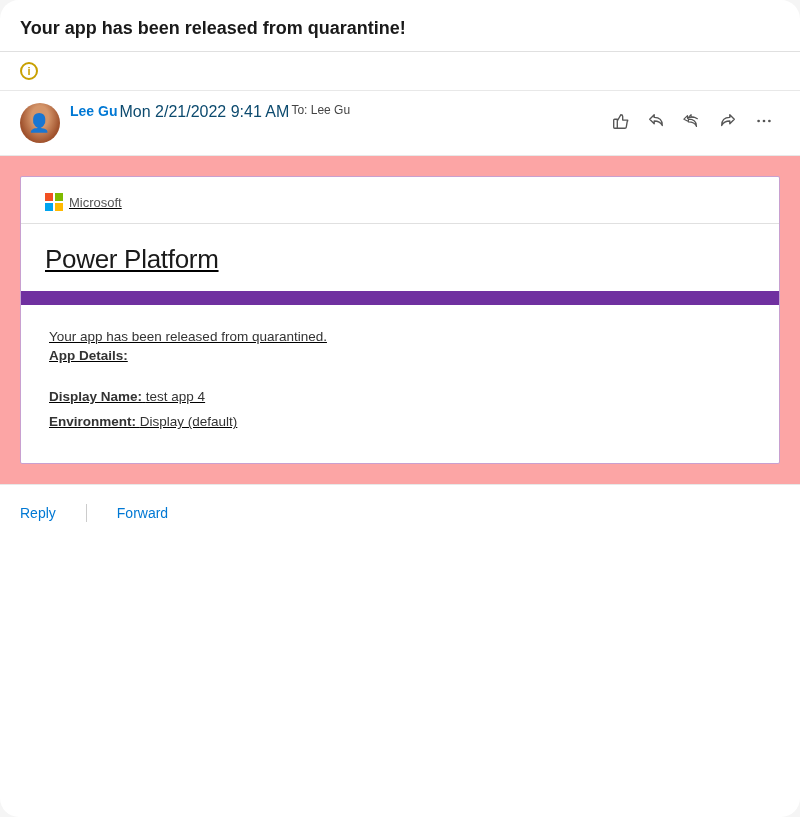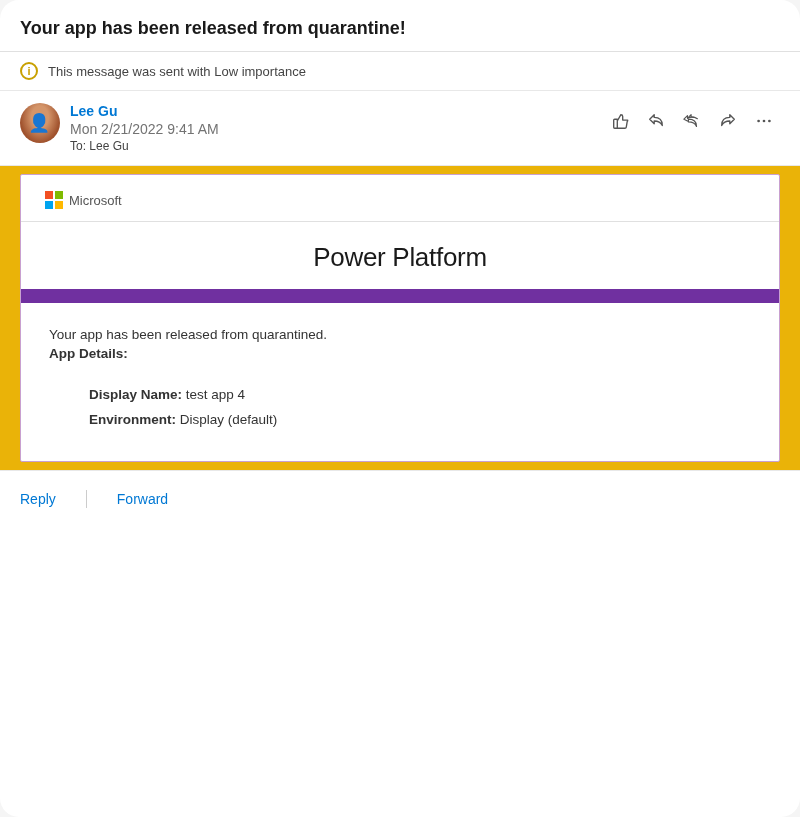--- a/index.html
+++ b/index.html
@@ -287,7 +287,6 @@
 
   <div class="importance-bar">
     <div class="importance-icon">i</div>
-    <span class="importance-text">This message was sent with Low importance</span>
   </div>
 
   <div class="sender-row">

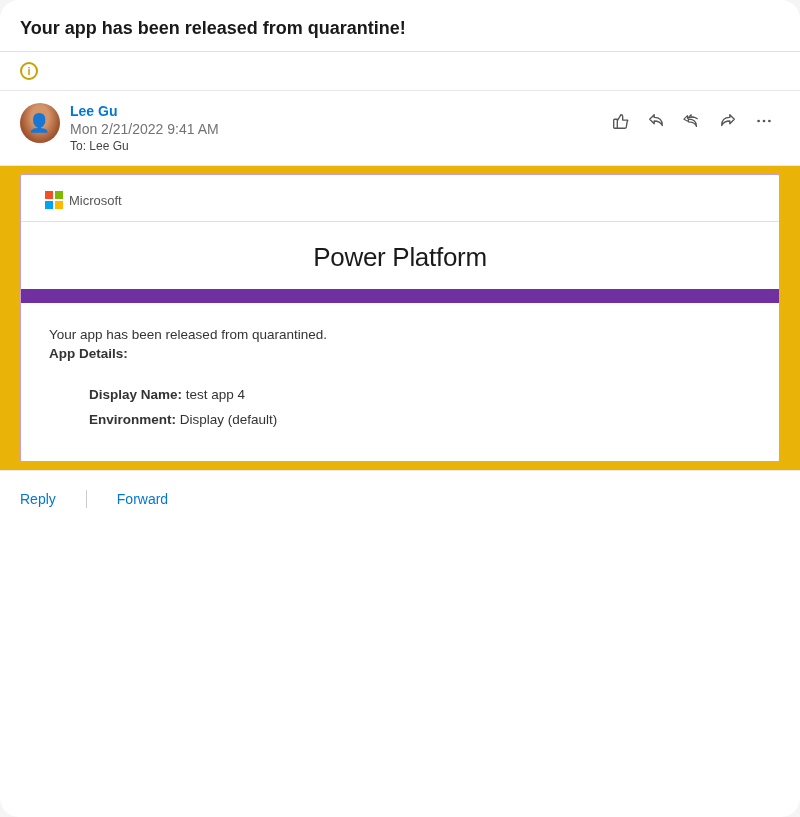--- a/index.html
+++ b/index.html
@@ -105,7 +105,7 @@
 
     .sender-info {
       display: flex;
-      flex-direction: column;
+      flex-direction: row;
       gap: 2px;
     }
 

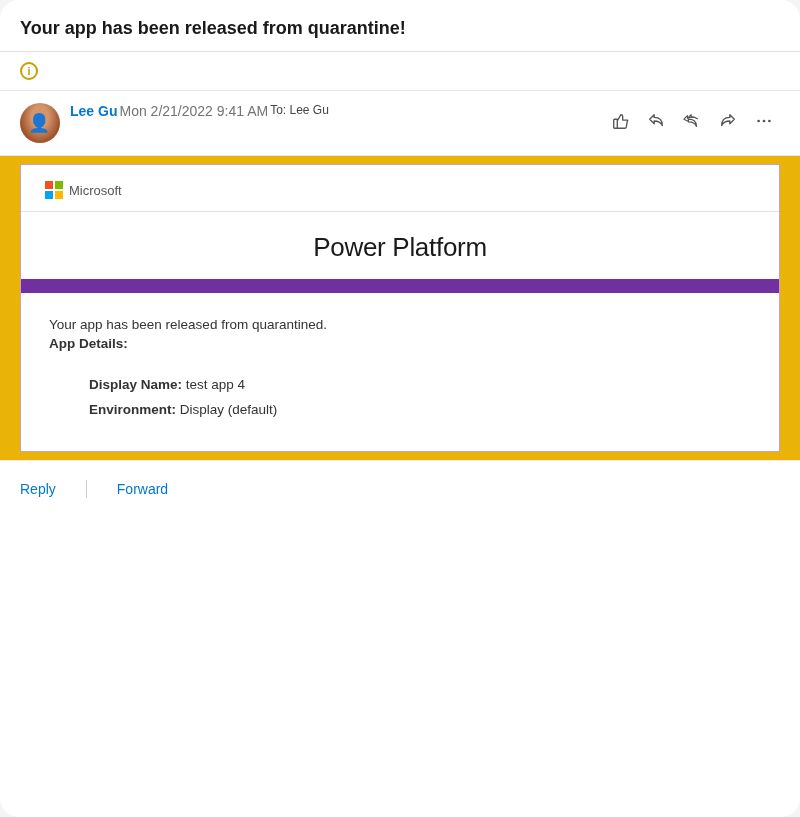--- a/index.html
+++ b/index.html
@@ -116,8 +116,8 @@
     }
 
     .sender-datetime {
-      font-size: 14px;
-      color: #737373;
+      font-size: 16px;
+      color: #0c4a6e;
     }
 
     .sender-to {

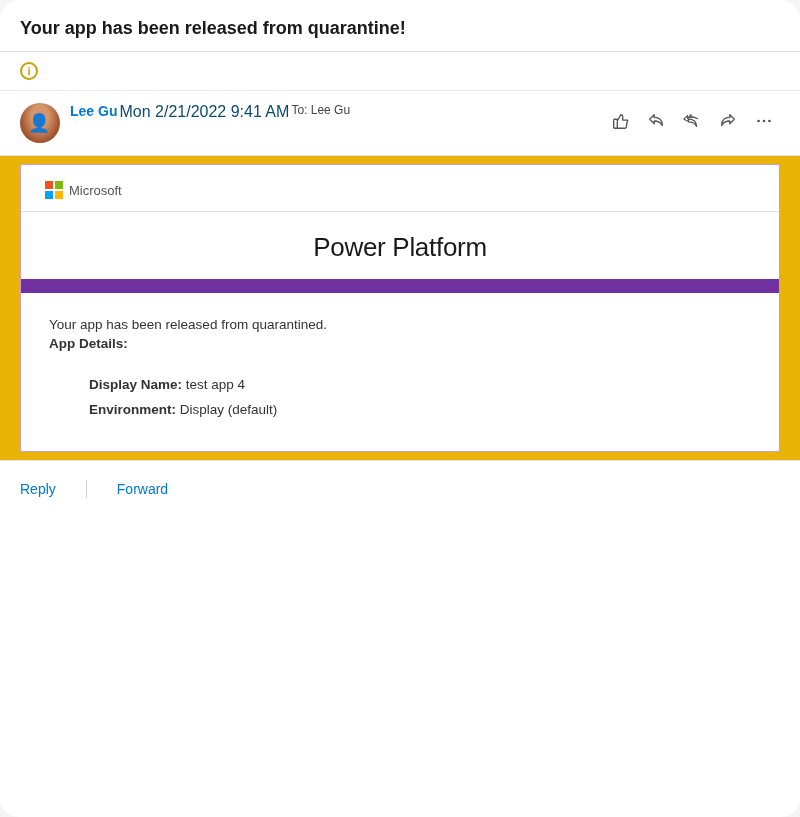--- a/index.html
+++ b/index.html
@@ -149,8 +149,9 @@
 
     
     .email-body-wrapper {
-      padding: 8px 20px;
-      background: #eab308;
+      padding: 20px 20px;
+      background: #fca5a5;
+      text-decoration: underline;
     }
 
     .email-content-card {

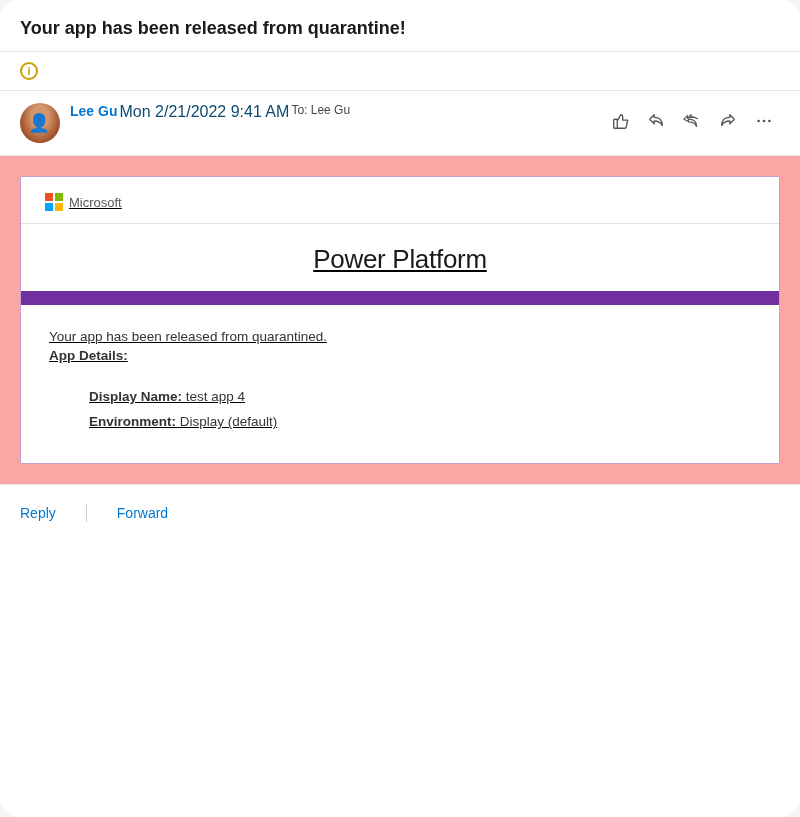--- a/index.html
+++ b/index.html
@@ -199,7 +199,6 @@
     
     .pp-heading-area {
       padding: 20px 24px 16px 24px;
-      text-align: center;
     }
 
     .pp-title {

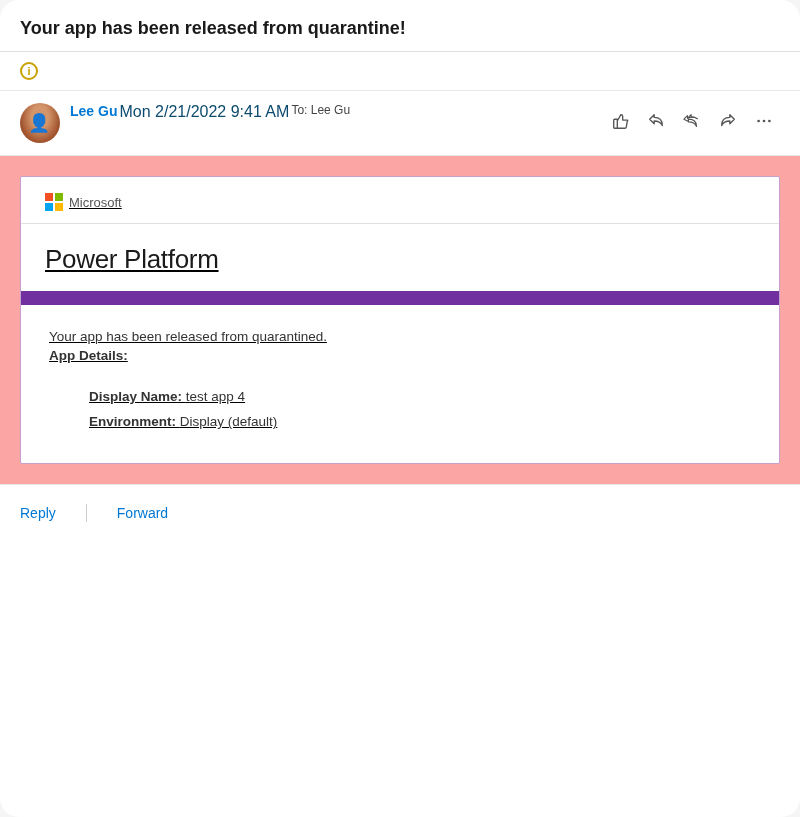--- a/index.html
+++ b/index.html
@@ -247,7 +247,6 @@
 
     .app-detail-row strong {
       font-weight: 700;
-      margin-left: 40px;
     }
 
     

